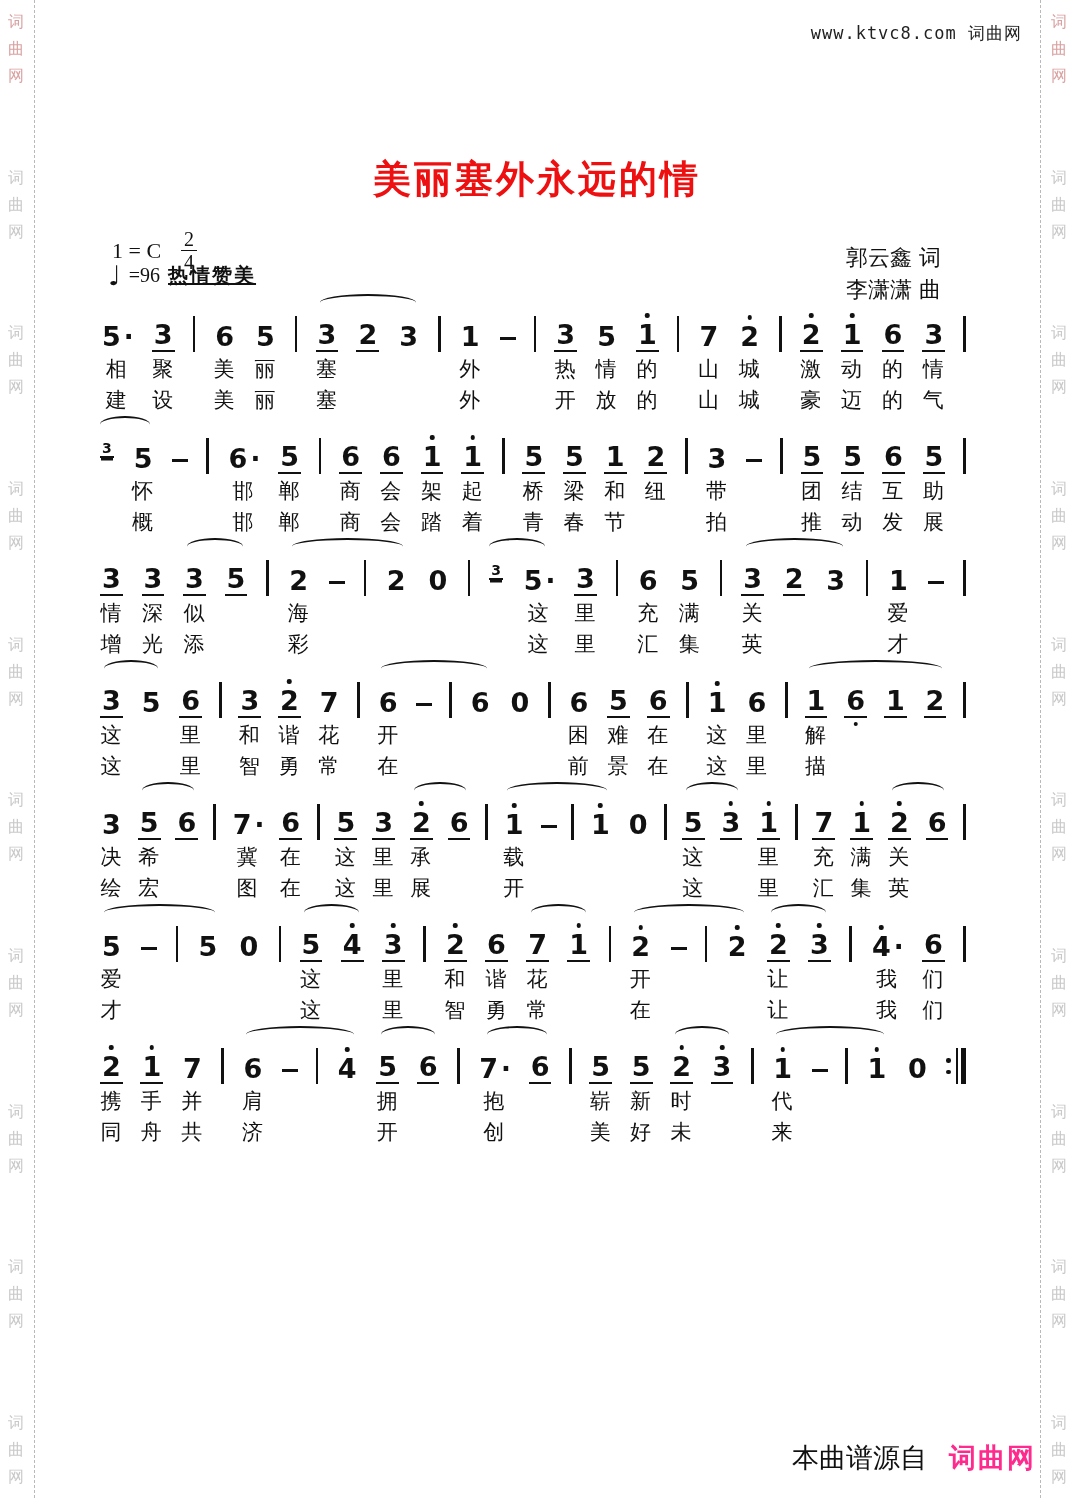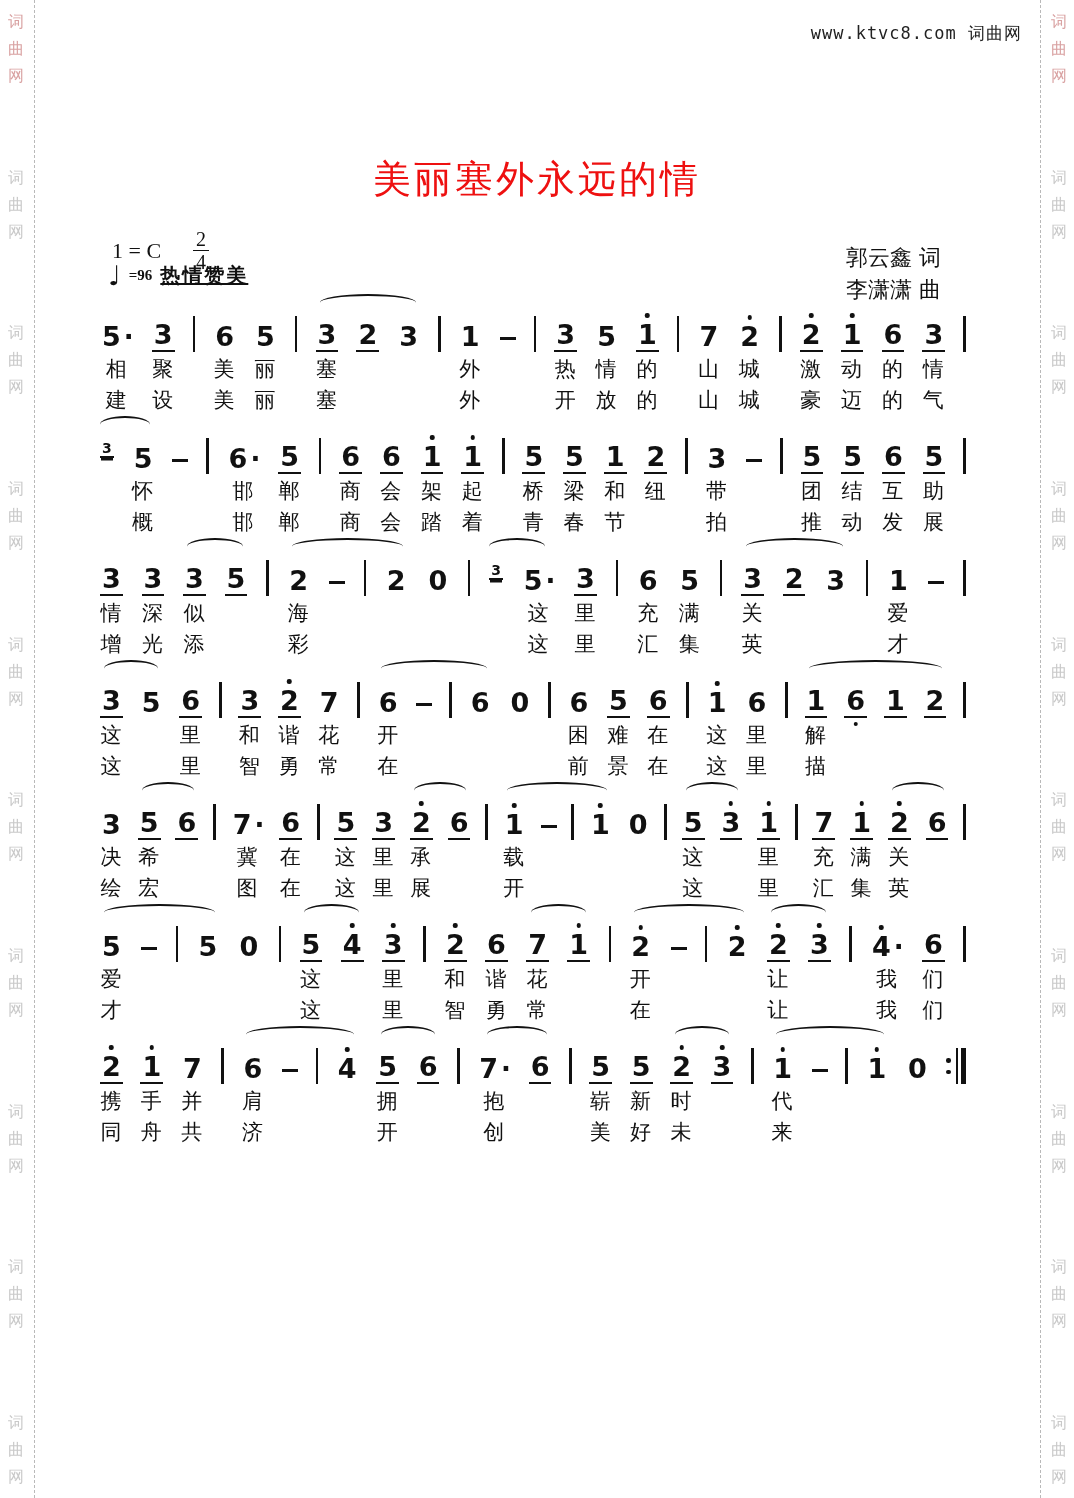--- a/index.html
+++ b/index.html
@@ -20,7 +20,7 @@
       font-size:17px;letter-spacing:1px;color:#222;}
   
   .title{position:absolute;top:154px;left:0;right:0;text-align:center;font-size:38px;
-      font-weight:normal;letter-spacing:3px;color:var(--title-color,#ee1010);}
+      font-weight:bold;letter-spacing:3px;color:var(--title-color,#ee1010);}
   
   .keyrow{position:absolute;left:112px;top:228px;font-family:"Liberation Serif","DejaVu Serif",serif;
       font-size:22px;display:flex;align-items:center;gap:32px;}

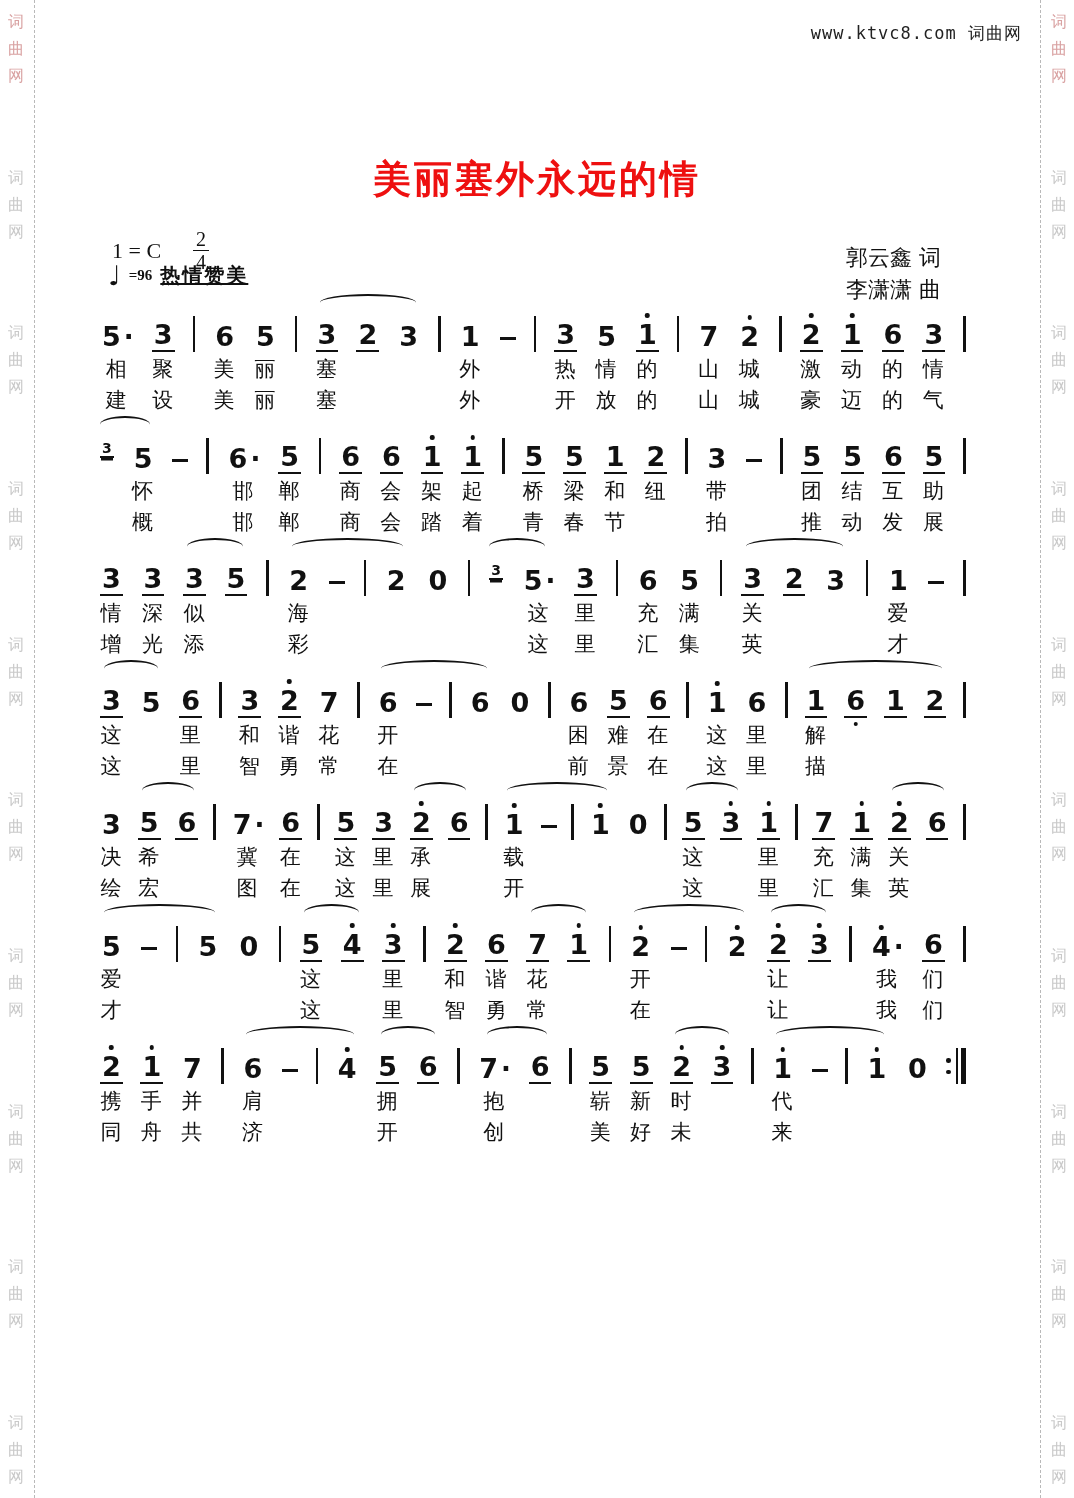--- a/index.html
+++ b/index.html
@@ -23,7 +23,7 @@
       font-weight:bold;letter-spacing:3px;color:var(--title-color,#ee1010);}
   
   .keyrow{position:absolute;left:112px;top:228px;font-family:"Liberation Serif","DejaVu Serif",serif;
-      font-size:22px;display:flex;align-items:center;gap:32px;}
+      font-size:22px;display:flex;align-items:center;gap:20px;}
   .frac{display:inline-flex;flex-direction:column;align-items:center;font-size:20px;line-height:22px;}
   .frac .num{border-bottom:1.5px solid #111;padding:0 3px;}
   .temporow{position:absolute;left:108px;top:262px;display:flex;align-items:center;gap:8px;}

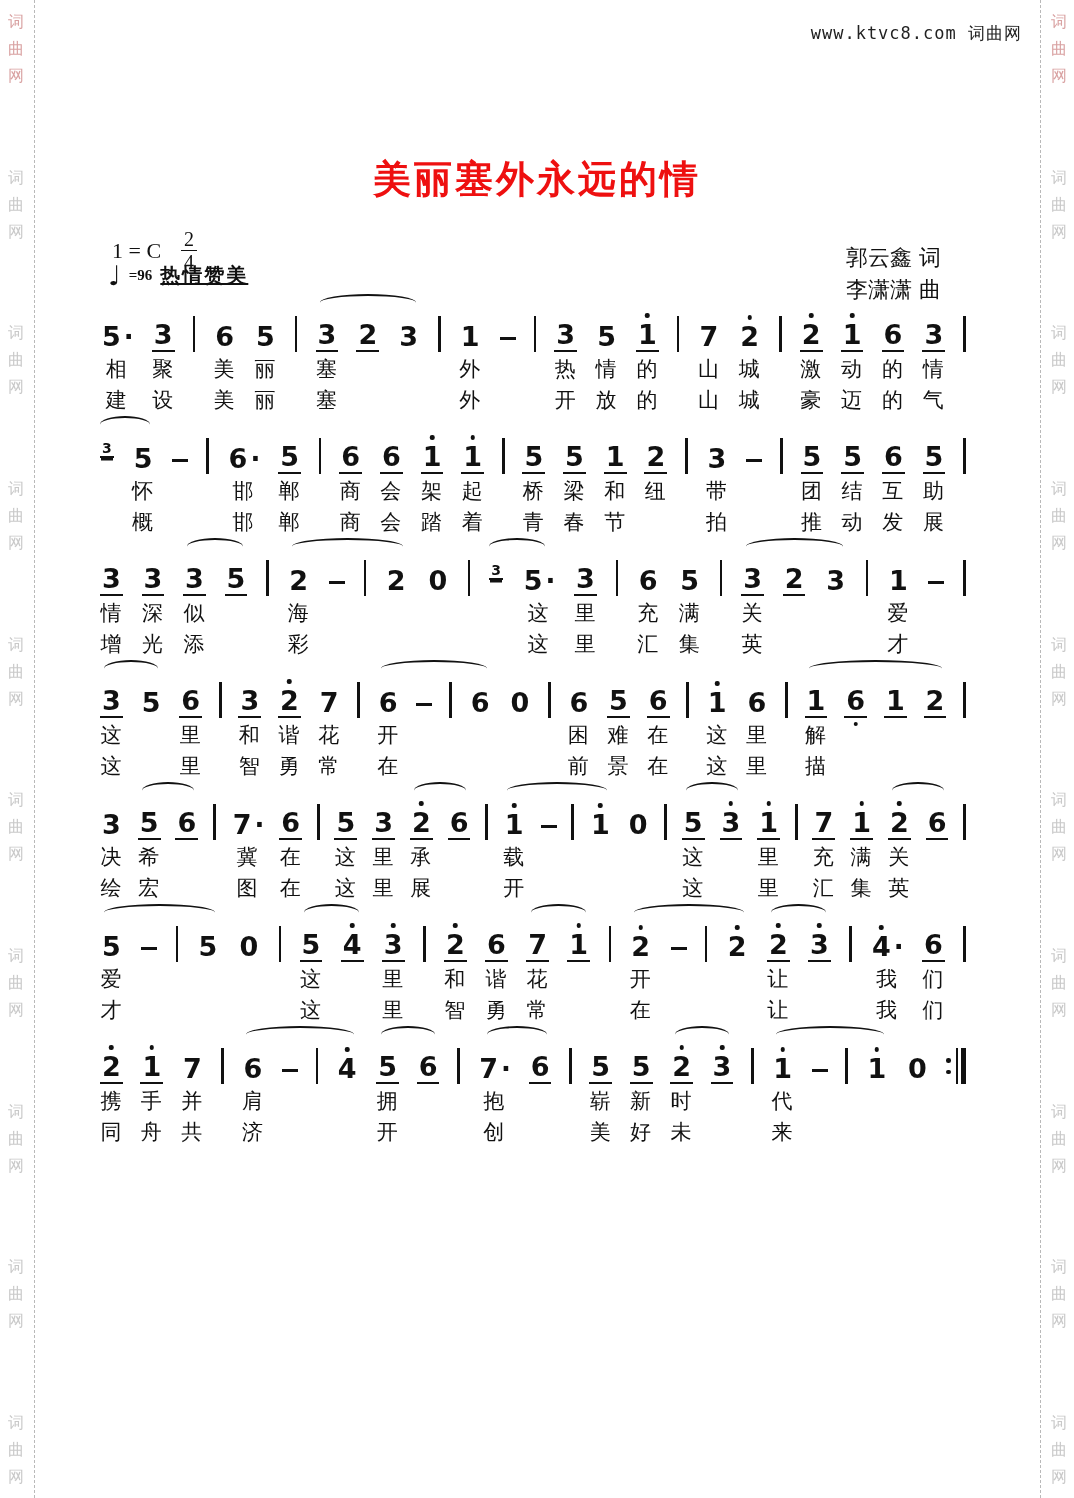--- a/index.html
+++ b/index.html
@@ -28,7 +28,7 @@
   .frac .num{border-bottom:1.5px solid #111;padding:0 3px;}
   .temporow{position:absolute;left:108px;top:262px;display:flex;align-items:center;gap:8px;}
   .temporow .glyph{font-size:27px;line-height:27px;}
-  .temporow .bpm{font-family:"Liberation Serif","DejaVu Serif",serif;font-size:15px;font-weight:bold;}
+  .temporow .bpm{font-family:"Liberation Serif","DejaVu Serif",serif;font-size:20px;}
   .temporow .mood{font-weight:bold;font-size:20px;letter-spacing:2px;text-decoration:underline;}
   
   .credits{position:absolute;right:133px;top:242px;text-align:center;font-size:22px;line-height:32px;}

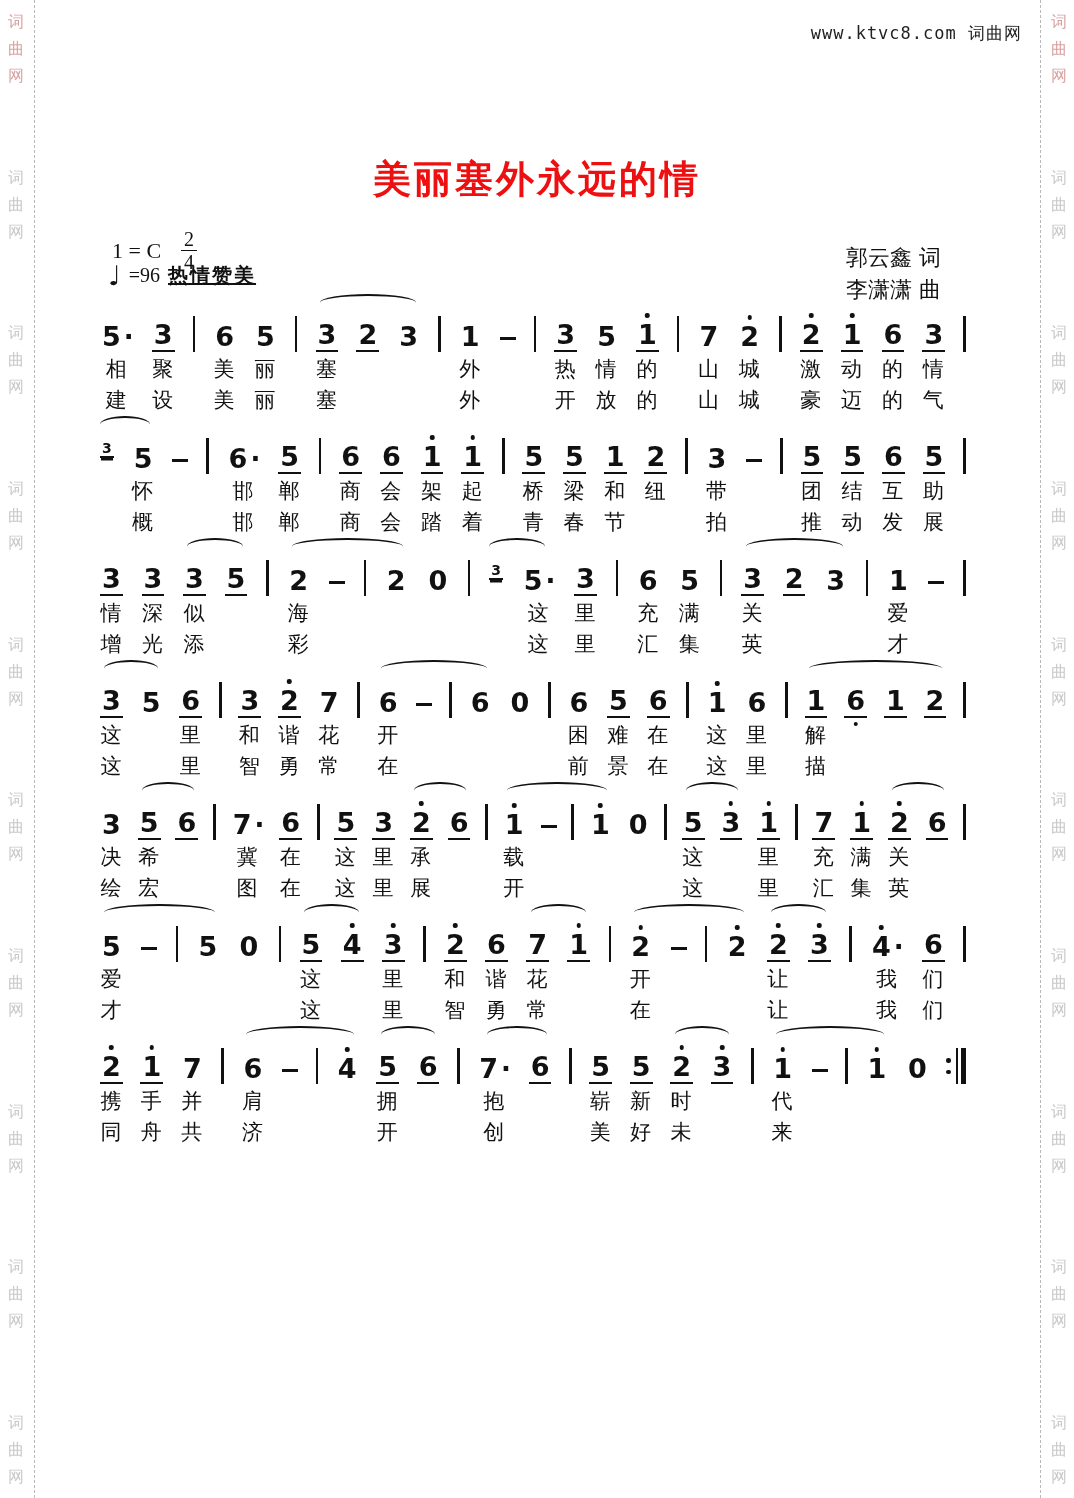--- a/index.html
+++ b/index.html
@@ -2210,6 +2210,10 @@
       </div>
     </div>
 
+  <div class="footer">
+    <span>本曲谱源自</span>
+    <span class="brand">词曲网</span>
+  </div>
 </div>
 
 </body></html>

